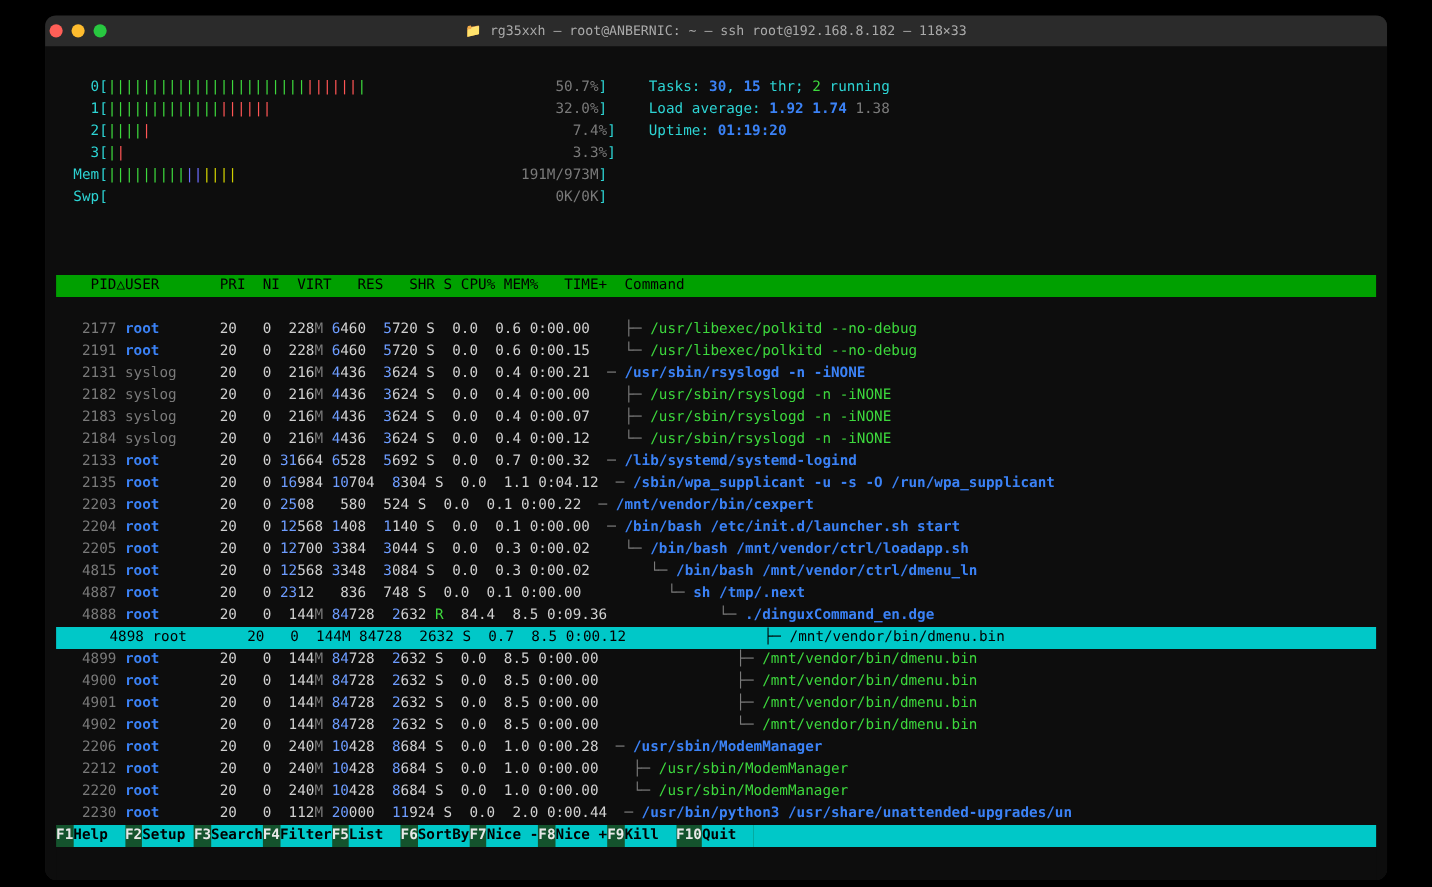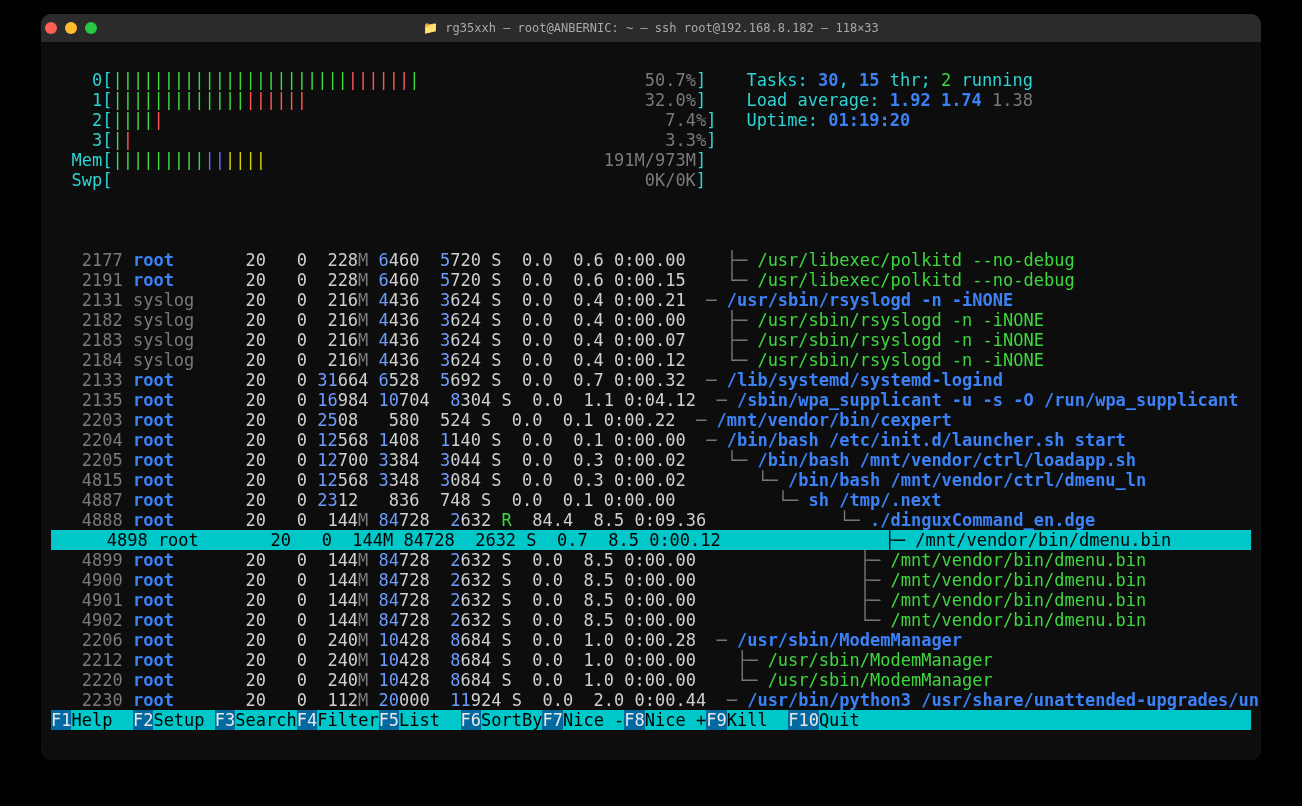--- a/index.html
+++ b/index.html
@@ -33,7 +33,7 @@
   padding: 8px 10px 0 10px;
   white-space: pre;
   font-family: 'Menlo', 'Monaco', 'Consolas', monospace;
-  font-size: 17px;
+  font-size: 13px;
   line-height: 20px;
 }
 .meters { display: flex; }

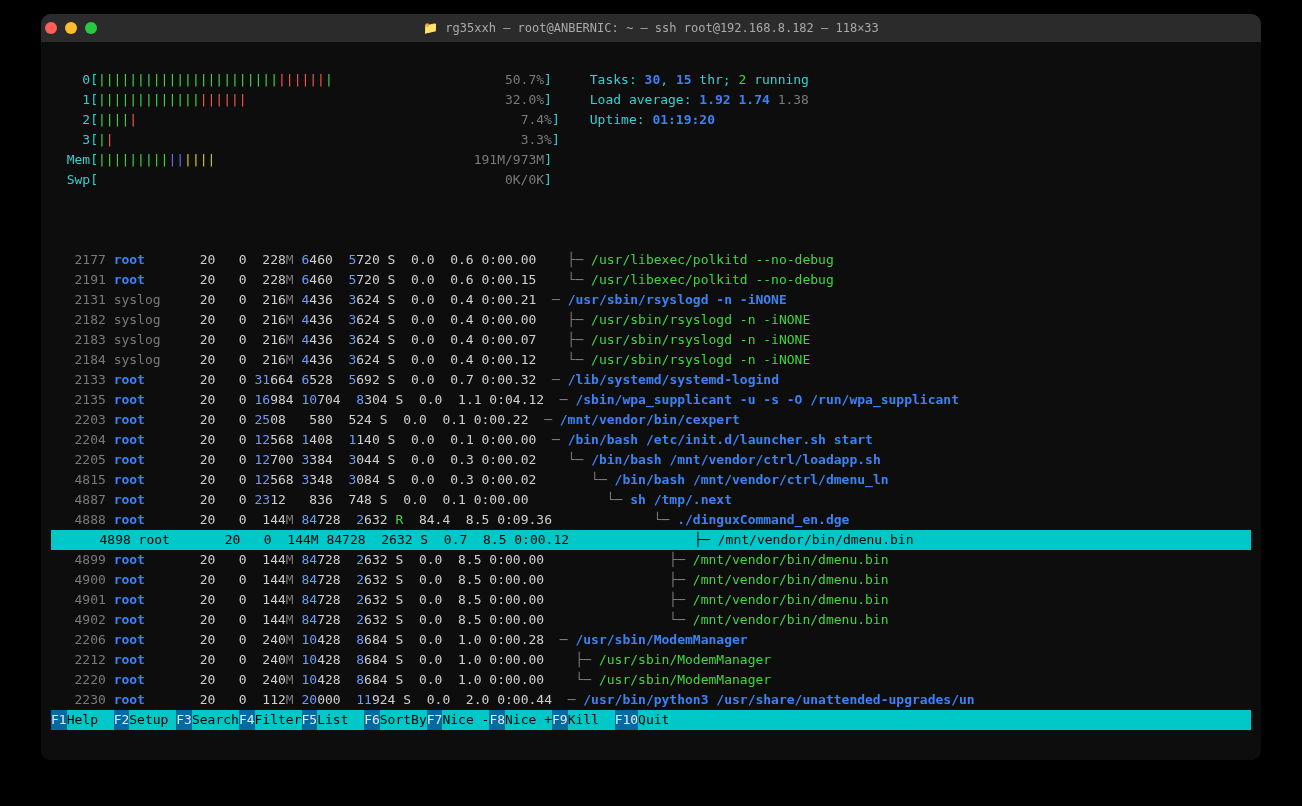--- a/index.html
+++ b/index.html
@@ -84,6 +84,7 @@
   <div class="terminal-body">
 <div class="meters"><div class="meters-left"><div>    <span class="cyan">0</span><span class="cyan">[</span><span><span class="bar-green">|||||||||||||||||||||||</span><span class="bar-red">||||||</span><span class="bar-green">|</span>                      </span><span class="grey">50.7%</span><span class="cyan">]</span></div><div>    <span class="cyan">1</span><span class="cyan">[</span><span><span class="bar-green">|||||||||||||</span><span class="bar-red">||||||</span>                                 </span><span class="grey">32.0%</span><span class="cyan">]</span></div><div>    <span class="cyan">2</span><span class="cyan">[</span><span><span class="bar-green">||||</span><span class="bar-red">|</span>                                                </span> <span class="grey">7.4%</span><span class="cyan">]</span></div><div>    <span class="cyan">3</span><span class="cyan">[</span><span><span class="bar-green">|</span><span class="bar-red">|</span>                                                   </span> <span class="grey">3.3%</span><span class="cyan">]</span></div><div>  <span class="cyan">Mem</span><span class="cyan">[</span><span><span class="bar-green">|||||||||</span><span class="bar-blue">||</span><span class="bar-yellow">||||</span>                                 </span><span class="grey">191M/973M</span><span class="cyan">]</span></div><div>  <span class="cyan">Swp</span><span class="cyan">[</span><span>                                                    </span><span class="grey">0K/0K</span><span class="cyan">]</span></div></div><div class="meters-right"><div><span class="cyan">Tasks: </span><span class="white">30</span><span class="cyan">, </span><span class="white">15</span><span class="cyan"> thr; </span><span class="green">2</span><span class="cyan"> running</span></div><div><span class="cyan">Load average: </span><span class="white">1.92</span> <span class="white">1.74</span> <span class="grey">1.38</span></div><div><span class="cyan">Uptime: </span><span class="white">01:19:20</span></div></div></div>
 <div> </div>
+<span class="header-row">    <span>PID</span><span>△</span><span>USER</span>       <span>PRI</span>  <span>NI</span>  <span>VIRT</span>   <span>RES</span>   <span>SHR</span> <span>S</span> <span>CPU%</span> <span>MEM%</span>   <span>TIME+</span>  <span>Command</span>                                                           </span>
 <div class="process-table"><span class="process-row">   <span class="grey">2177</span> <span class="white">root     </span>  20   0  228<span class="grey">M</span> <span class="lightblue">6</span>460  <span class="lightblue">5</span>720 <span class="">S</span>  0.0  0.6 0:00.00  <span class="grey">  ├─ </span><span class="green">/usr/libexec/polkitd --no-debug</span></span><span class="process-row">   <span class="grey">2191</span> <span class="white">root     </span>  20   0  228<span class="grey">M</span> <span class="lightblue">6</span>460  <span class="lightblue">5</span>720 <span class="">S</span>  0.0  0.6 0:00.15  <span class="grey">  └─ </span><span class="green">/usr/libexec/polkitd --no-debug</span></span><span class="process-row">   <span class="grey">2131</span> <span class="grey">syslog   </span>  20   0  216<span class="grey">M</span> <span class="lightblue">4</span>436  <span class="lightblue">3</span>624 <span class="">S</span>  0.0  0.4 0:00.21  <span class="grey">─ </span><span class="white">/usr/sbin/rsyslogd -n -iNONE</span></span><span class="process-row">   <span class="grey">2182</span> <span class="grey">syslog   </span>  20   0  216<span class="grey">M</span> <span class="lightblue">4</span>436  <span class="lightblue">3</span>624 <span class="">S</span>  0.0  0.4 0:00.00  <span class="grey">  ├─ </span><span class="green">/usr/sbin/rsyslogd -n -iNONE</span></span><span class="process-row">   <span class="grey">2183</span> <span class="grey">syslog   </span>  20   0  216<span class="grey">M</span> <span class="lightblue">4</span>436  <span class="lightblue">3</span>624 <span class="">S</span>  0.0  0.4 0:00.07  <span class="grey">  ├─ </span><span class="green">/usr/sbin/rsyslogd -n -iNONE</span></span><span class="process-row">   <span class="grey">2184</span> <span class="grey">syslog   </span>  20   0  216<span class="grey">M</span> <span class="lightblue">4</span>436  <span class="lightblue">3</span>624 <span class="">S</span>  0.0  0.4 0:00.12  <span class="grey">  └─ </span><span class="green">/usr/sbin/rsyslogd -n -iNONE</span></span><span class="process-row">   <span class="grey">2133</span> <span class="white">root     </span>  20   0 <span class="lightblue">31</span>664 <span class="lightblue">6</span>528  <span class="lightblue">5</span>692 <span class="">S</span>  0.0  0.7 0:00.32  <span class="grey">─ </span><span class="white">/lib/systemd/systemd-logind</span></span><span class="process-row">   <span class="grey">2135</span> <span class="white">root     </span>  20   0 <span class="lightblue">16</span>984 <span class="lightblue">10</span>704  <span class="lightblue">8</span>304 <span class="">S</span>  0.0  1.1 0:04.12  <span class="grey">─ </span><span class="white">/sbin/wpa_supplicant -u -s -O /run/wpa_supplicant</span></span><span class="process-row">   <span class="grey">2203</span> <span class="white">root     </span>  20   0 <span class="lightblue">25</span>08   580  524 <span class="">S</span>  0.0  0.1 0:00.22  <span class="grey">─ </span><span class="white">/mnt/vendor/bin/cexpert</span></span><span class="process-row">   <span class="grey">2204</span> <span class="white">root     </span>  20   0 <span class="lightblue">12</span>568 <span class="lightblue">1</span>408  <span class="lightblue">1</span>140 <span class="">S</span>  0.0  0.1 0:00.00  <span class="grey">─ </span><span class="white">/bin/bash /etc/init.d/launcher.sh start</span></span><span class="process-row">   <span class="grey">2205</span> <span class="white">root     </span>  20   0 <span class="lightblue">12</span>700 <span class="lightblue">3</span>384  <span class="lightblue">3</span>044 <span class="">S</span>  0.0  0.3 0:00.02  <span class="grey">  └─ </span><span class="white">/bin/bash /mnt/vendor/ctrl/loadapp.sh</span></span><span class="process-row">   <span class="grey">4815</span> <span class="white">root     </span>  20   0 <span class="lightblue">12</span>568 <span class="lightblue">3</span>348  <span class="lightblue">3</span>084 <span class="">S</span>  0.0  0.3 0:00.02  <span class="grey">     └─ </span><span class="white">/bin/bash /mnt/vendor/ctrl/dmenu_ln</span></span><span class="process-row">   <span class="grey">4887</span> <span class="white">root     </span>  20   0 <span class="lightblue">23</span>12   836  748 <span class="">S</span>  0.0  0.1 0:00.00  <span class="grey">        └─ </span><span class="white">sh /tmp/.next</span></span><span class="process-row">   <span class="grey">4888</span> <span class="white">root     </span>  20   0  144<span class="grey">M</span> <span class="lightblue">84</span>728  <span class="lightblue">2</span>632 <span class="green">R</span>  84.4  8.5 0:09.36  <span class="grey">           └─ </span><span class="white">./dinguxCommand_en.dge</span></span><span class="process-row selected-row">   4898 root       20   0  144M 84728  2632 S  0.7  8.5 0:00.12                ├─ /mnt/vendor/bin/dmenu.bin           </span><span class="process-row">   <span class="grey">4899</span> <span class="white">root     </span>  20   0  144<span class="grey">M</span> <span class="lightblue">84</span>728  <span class="lightblue">2</span>632 <span class="">S</span>  0.0  8.5 0:00.00  <span class="grey">              ├─ </span><span class="green">/mnt/vendor/bin/dmenu.bin</span></span><span class="process-row">   <span class="grey">4900</span> <span class="white">root     </span>  20   0  144<span class="grey">M</span> <span class="lightblue">84</span>728  <span class="lightblue">2</span>632 <span class="">S</span>  0.0  8.5 0:00.00  <span class="grey">              ├─ </span><span class="green">/mnt/vendor/bin/dmenu.bin</span></span><span class="process-row">   <span class="grey">4901</span> <span class="white">root     </span>  20   0  144<span class="grey">M</span> <span class="lightblue">84</span>728  <span class="lightblue">2</span>632 <span class="">S</span>  0.0  8.5 0:00.00  <span class="grey">              ├─ </span><span class="green">/mnt/vendor/bin/dmenu.bin</span></span><span class="process-row">   <span class="grey">4902</span> <span class="white">root     </span>  20   0  144<span class="grey">M</span> <span class="lightblue">84</span>728  <span class="lightblue">2</span>632 <span class="">S</span>  0.0  8.5 0:00.00  <span class="grey">              └─ </span><span class="green">/mnt/vendor/bin/dmenu.bin</span></span><span class="process-row">   <span class="grey">2206</span> <span class="white">root     </span>  20   0  240<span class="grey">M</span> <span class="lightblue">10</span>428  <span class="lightblue">8</span>684 <span class="">S</span>  0.0  1.0 0:00.28  <span class="grey">─ </span><span class="white">/usr/sbin/ModemManager</span></span><span class="process-row">   <span class="grey">2212</span> <span class="white">root     </span>  20   0  240<span class="grey">M</span> <span class="lightblue">10</span>428  <span class="lightblue">8</span>684 <span class="">S</span>  0.0  1.0 0:00.00  <span class="grey">  ├─ </span><span class="green">/usr/sbin/ModemManager</span></span><span class="process-row">   <span class="grey">2220</span> <span class="white">root     </span>  20   0  240<span class="grey">M</span> <span class="lightblue">10</span>428  <span class="lightblue">8</span>684 <span class="">S</span>  0.0  1.0 0:00.00  <span class="grey">  └─ </span><span class="green">/usr/sbin/ModemManager</span></span><span class="process-row">   <span class="grey">2230</span> <span class="white">root     </span>  20   0  112<span class="grey">M</span> <span class="lightblue">20</span>000  <span class="lightblue">11</span>924 <span class="">S</span>  0.0  2.0 0:00.44  <span class="grey">─ </span><span class="white">/usr/bin/python3 /usr/share/unattended-upgrades/un</span></span></div><div class="footer"><span class="fkey">F1</span><span class="flabel">Help  </span><span class="fkey">F2</span><span class="flabel">Setup </span><span class="fkey">F3</span><span class="flabel">Search</span><span class="fkey">F4</span><span class="flabel">Filter</span><span class="fkey">F5</span><span class="flabel">List  </span><span class="fkey">F6</span><span class="flabel">SortBy</span><span class="fkey">F7</span><span class="flabel">Nice -</span><span class="fkey">F8</span><span class="flabel">Nice +</span><span class="fkey">F9</span><span class="flabel">Kill  </span><span class="fkey">F10</span><span class="flabel">Quit  </span><span class="flabel" style="flex:1">&nbsp;</span></div><div class="bottom-pad"></div></div>
 </div>
 

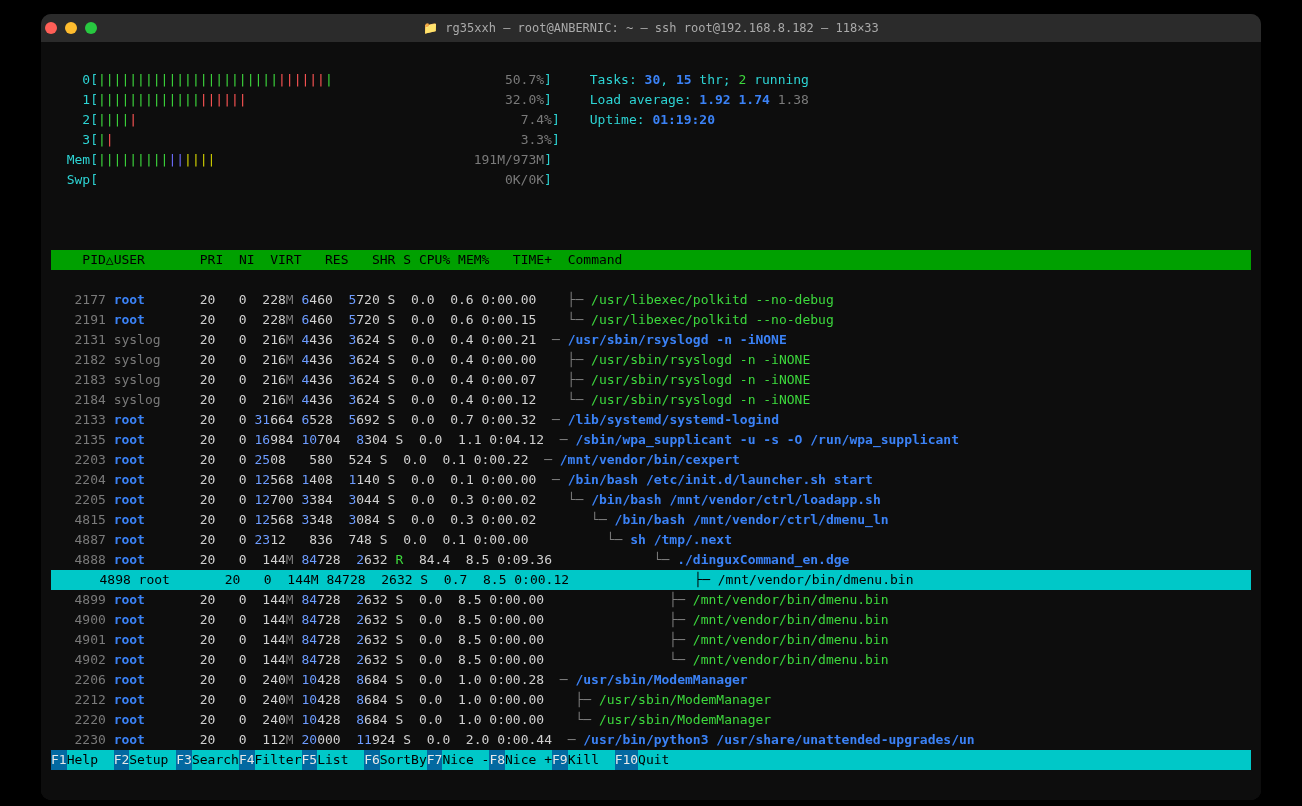--- a/index.html
+++ b/index.html
@@ -62,7 +62,8 @@
 .process-row { display: block; }
 .footer {
   display: flex;
-  background: #0369a1;
+  background: #14532d;
+  font-weight: bold;
 }
 .fkey { color: #e8e8e8; }
 .flabel { background: #00c8c8; color: #000; display: inline-block; }

